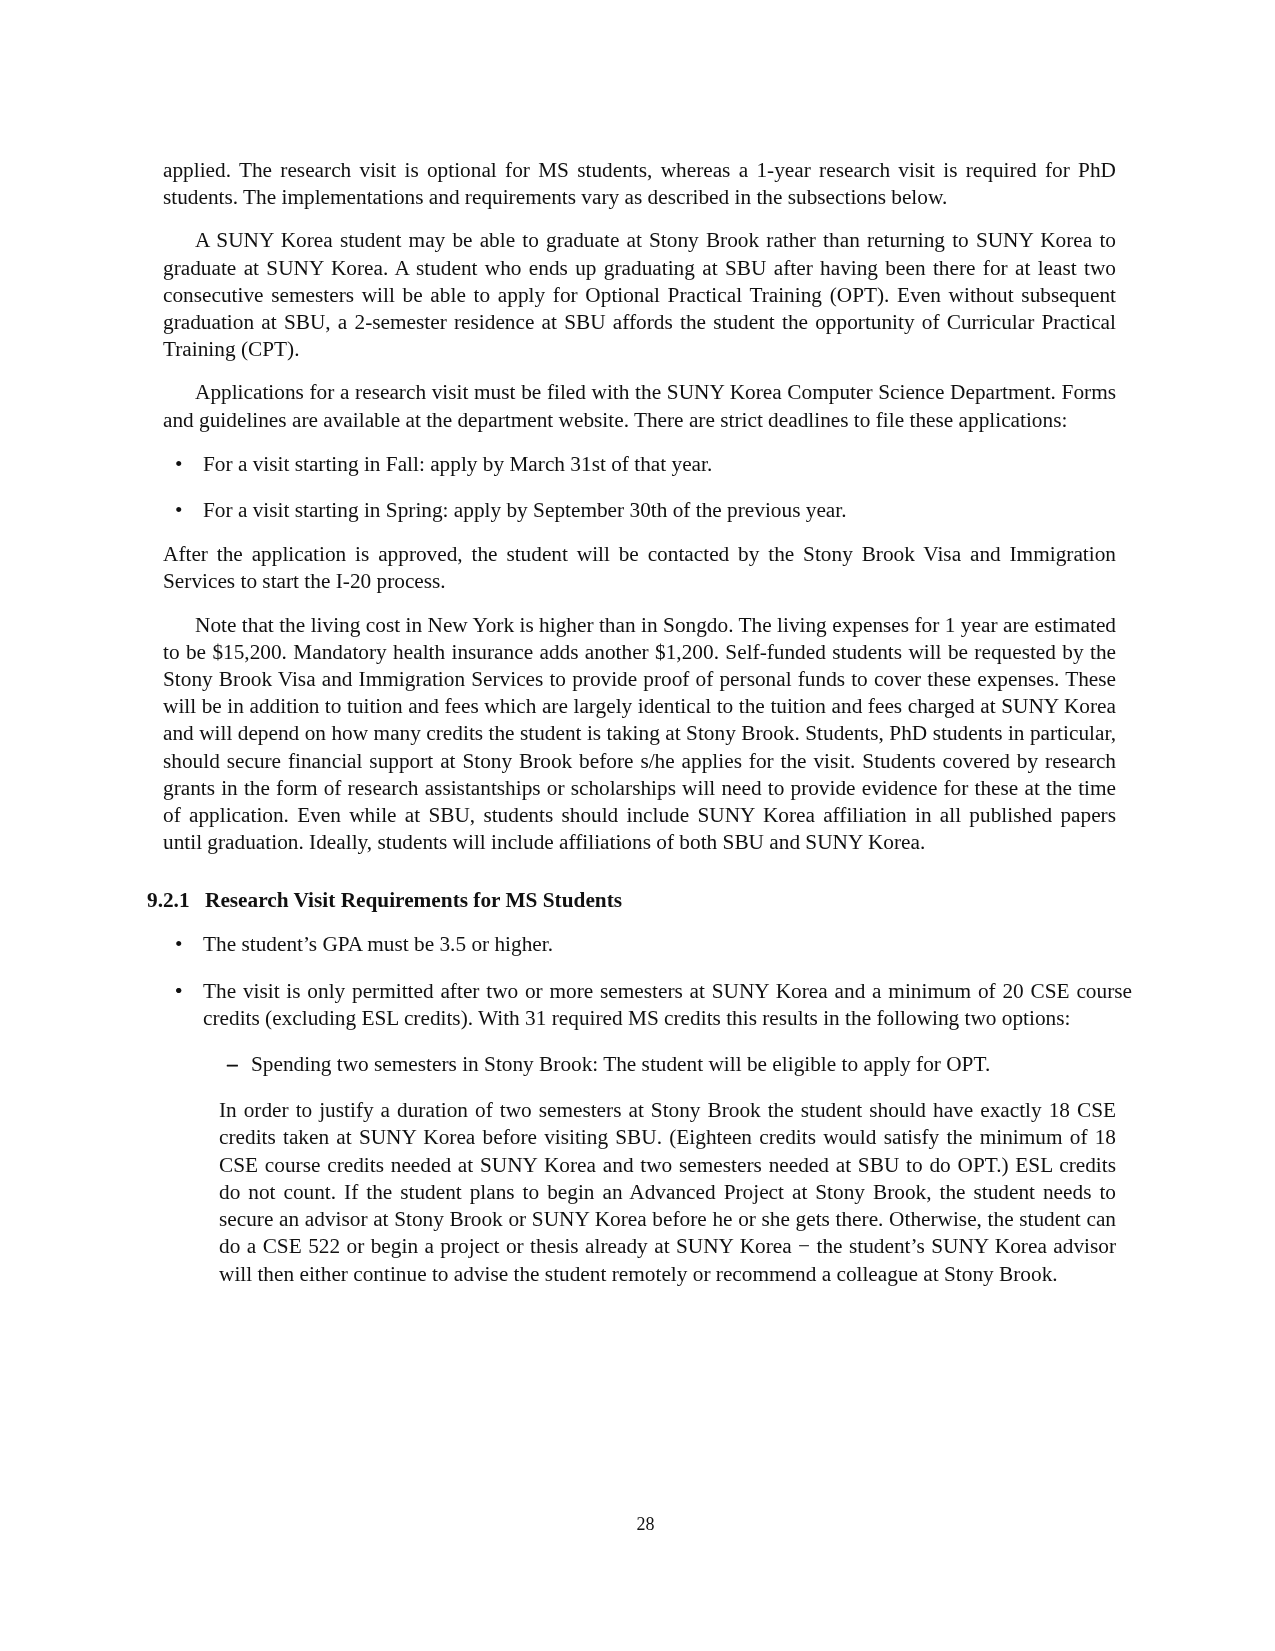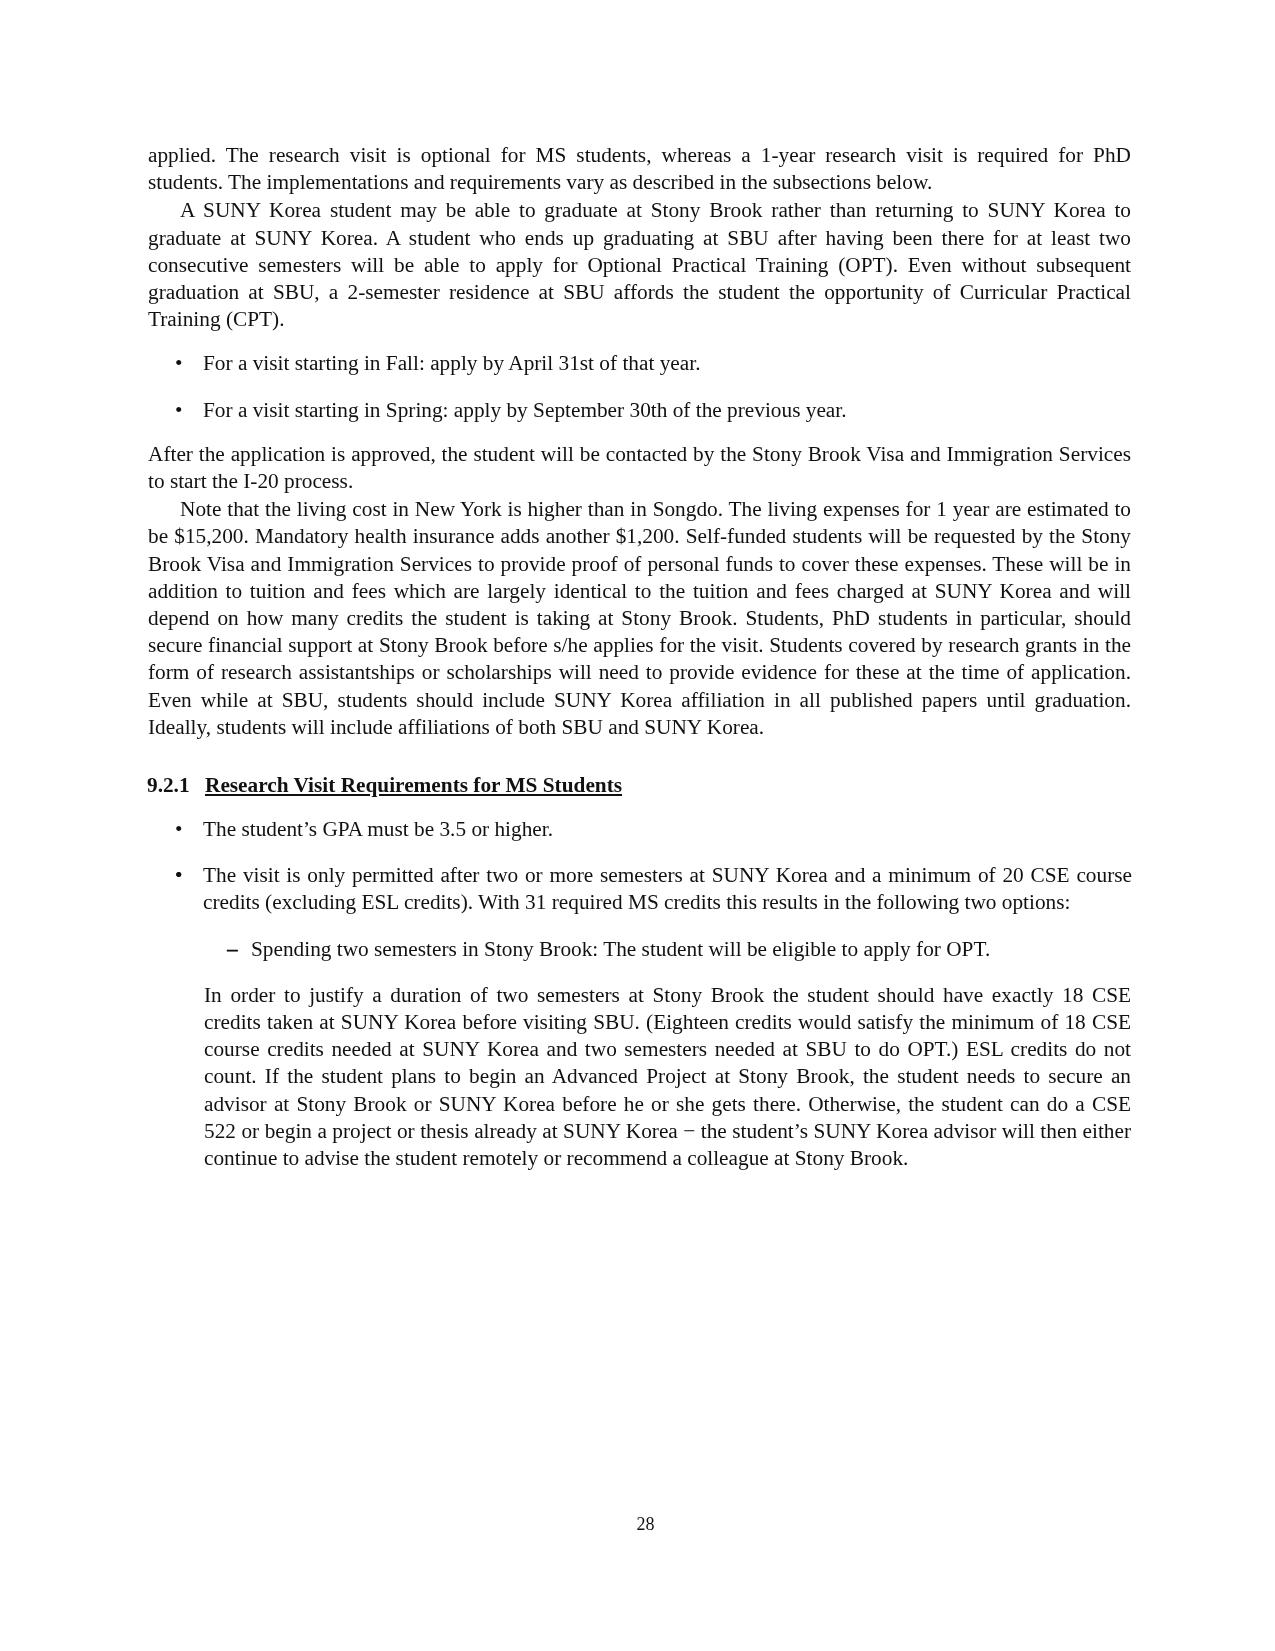--- a/index.html
+++ b/index.html
@@ -6,7 +6,7 @@
   body { width: 1275px; height: 1651px; position: relative; overflow: hidden;
          font-family: "Liberation Serif", "DejaVu Serif", serif; color: #111; }
   .page { position: absolute; left: 147px; top: 141px; width: 985px; font-size: 21.3px; line-height: 27.2px; }
-  p { margin: 1px; text-align: justify; }
+  p { margin: 16px; text-align: justify; }
   .indent { text-indent: 32px; }
   ul.bul { list-style: none; margin: 17px 0 17px 0; padding: 0; }
   ul.bul > li { position: relative; padding-left: 56px; margin-bottom: 19px; text-align: justify; }

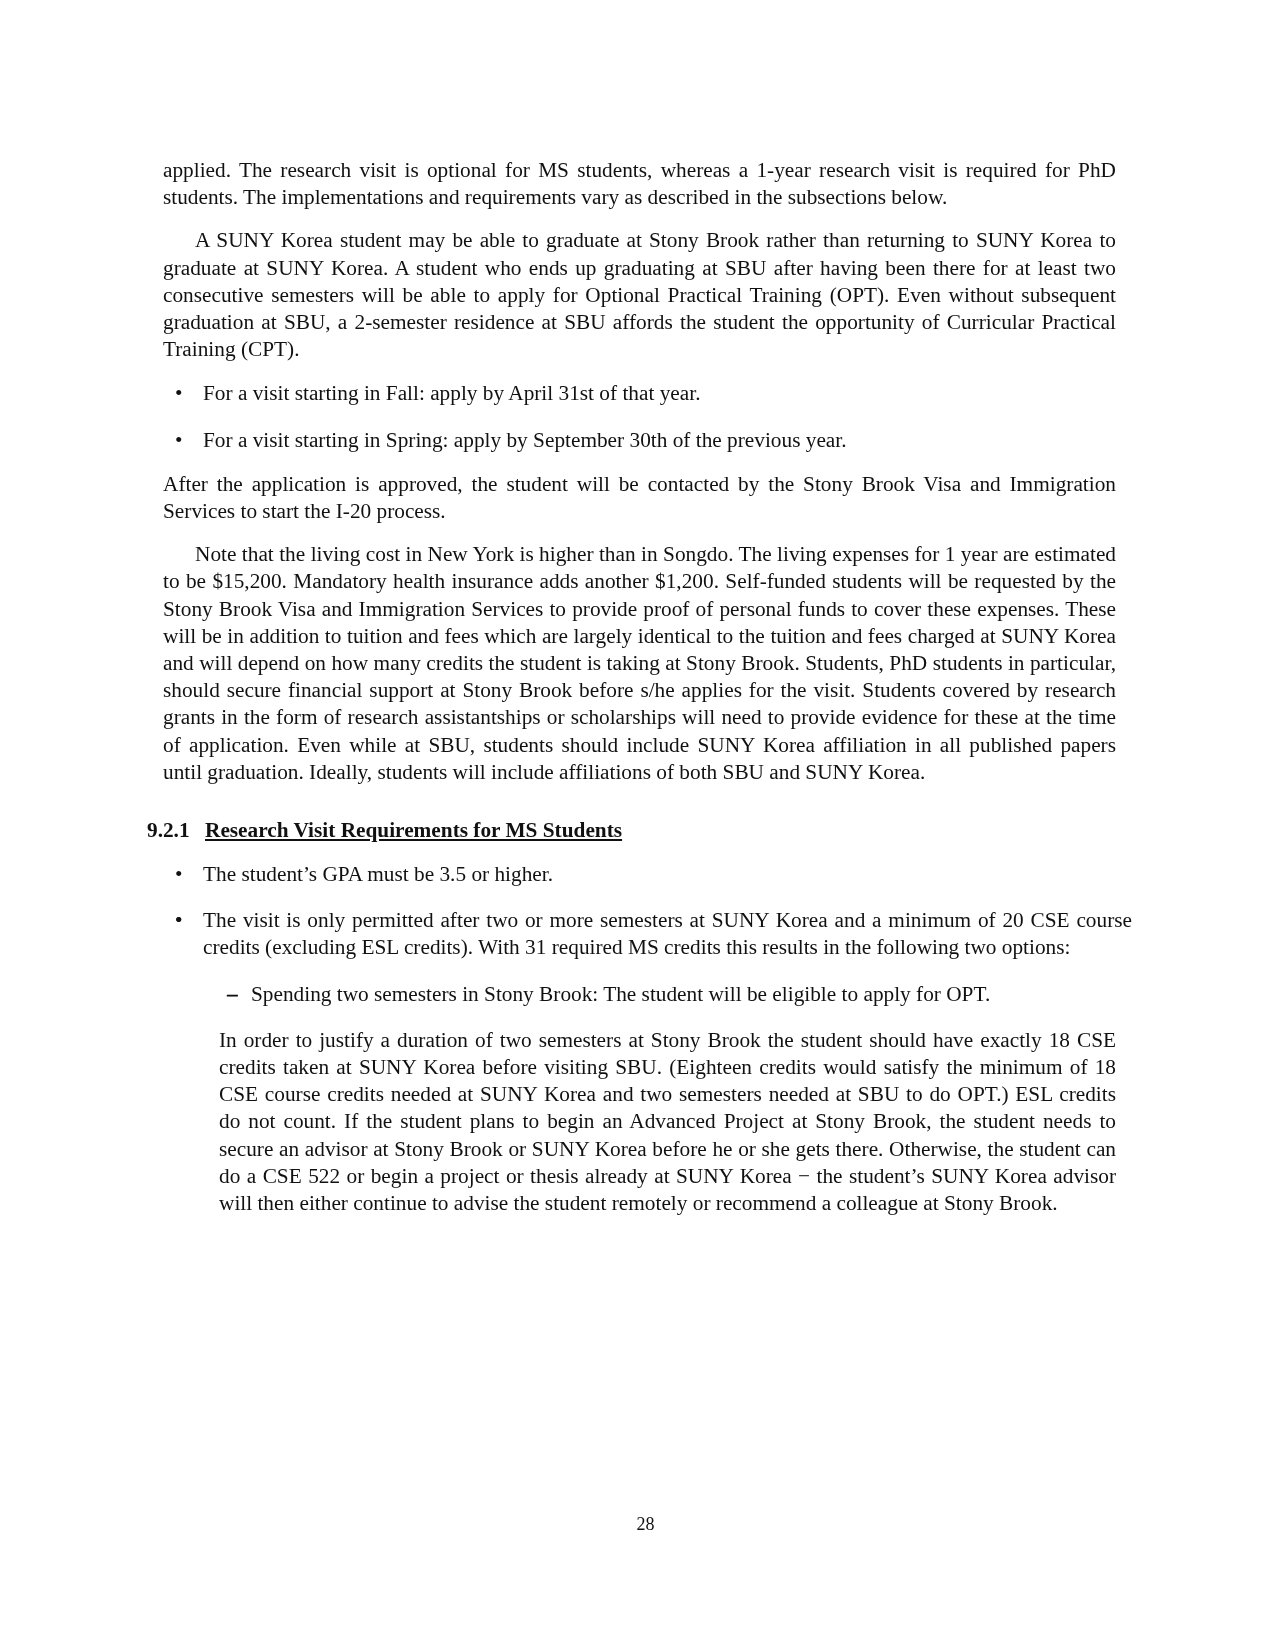--- a/index.html
+++ b/index.html
@@ -25,6 +25,7 @@
 <div class="page">
   <p>applied. The research visit is optional for MS students, whereas a 1-year research visit is required for PhD students. The implementations and requirements vary as described in the subsections below.</p>
   <p class="indent">A SUNY Korea student may be able to graduate at Stony Brook rather than returning to SUNY Korea to graduate at SUNY Korea. A student who ends up graduating at SBU after having been there for at least two consecutive semesters will be able to apply for Optional Practical Training (OPT). Even without subsequent graduation at SBU, a 2-semester residence at SBU affords the student the opportunity of Curricular Practical Training (CPT).</p>
+  <p class="indent">Applications for a research visit must be filed with the SUNY Korea Computer Science Department. Forms and guidelines are available at the department website. There are strict deadlines to file these applications:</p>
 
   <ul class="bul">
     <li>

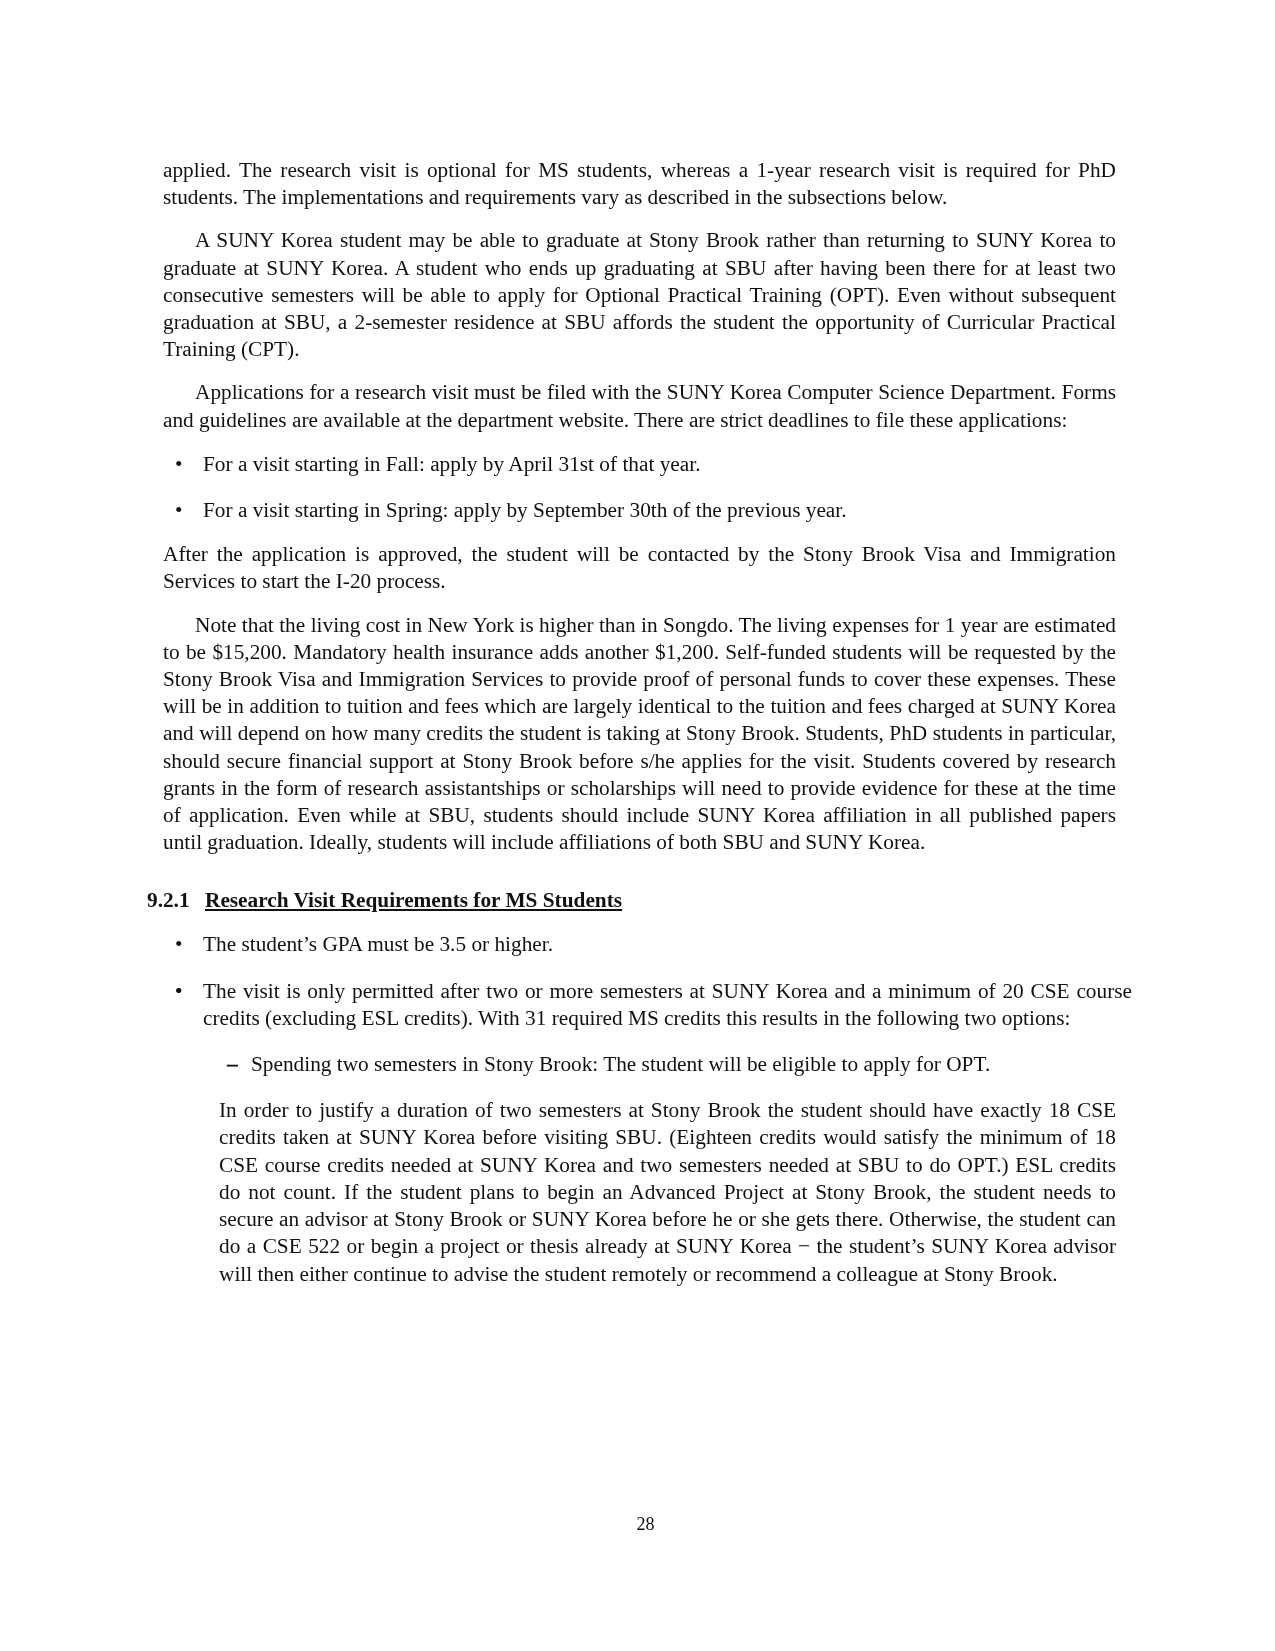--- a/index.html
+++ b/index.html
@@ -30,7 +30,7 @@
   <ul class="bul">
     <li>
       <span class="bullet">•</span>
-      <span>For a visit starting in Fall: apply by April 31st of that year.</span>
+      <span>For a visit starting in Fall: apply by March 31st of that year.</span>
     </li>
     <li>
       <span class="bullet">•</span>

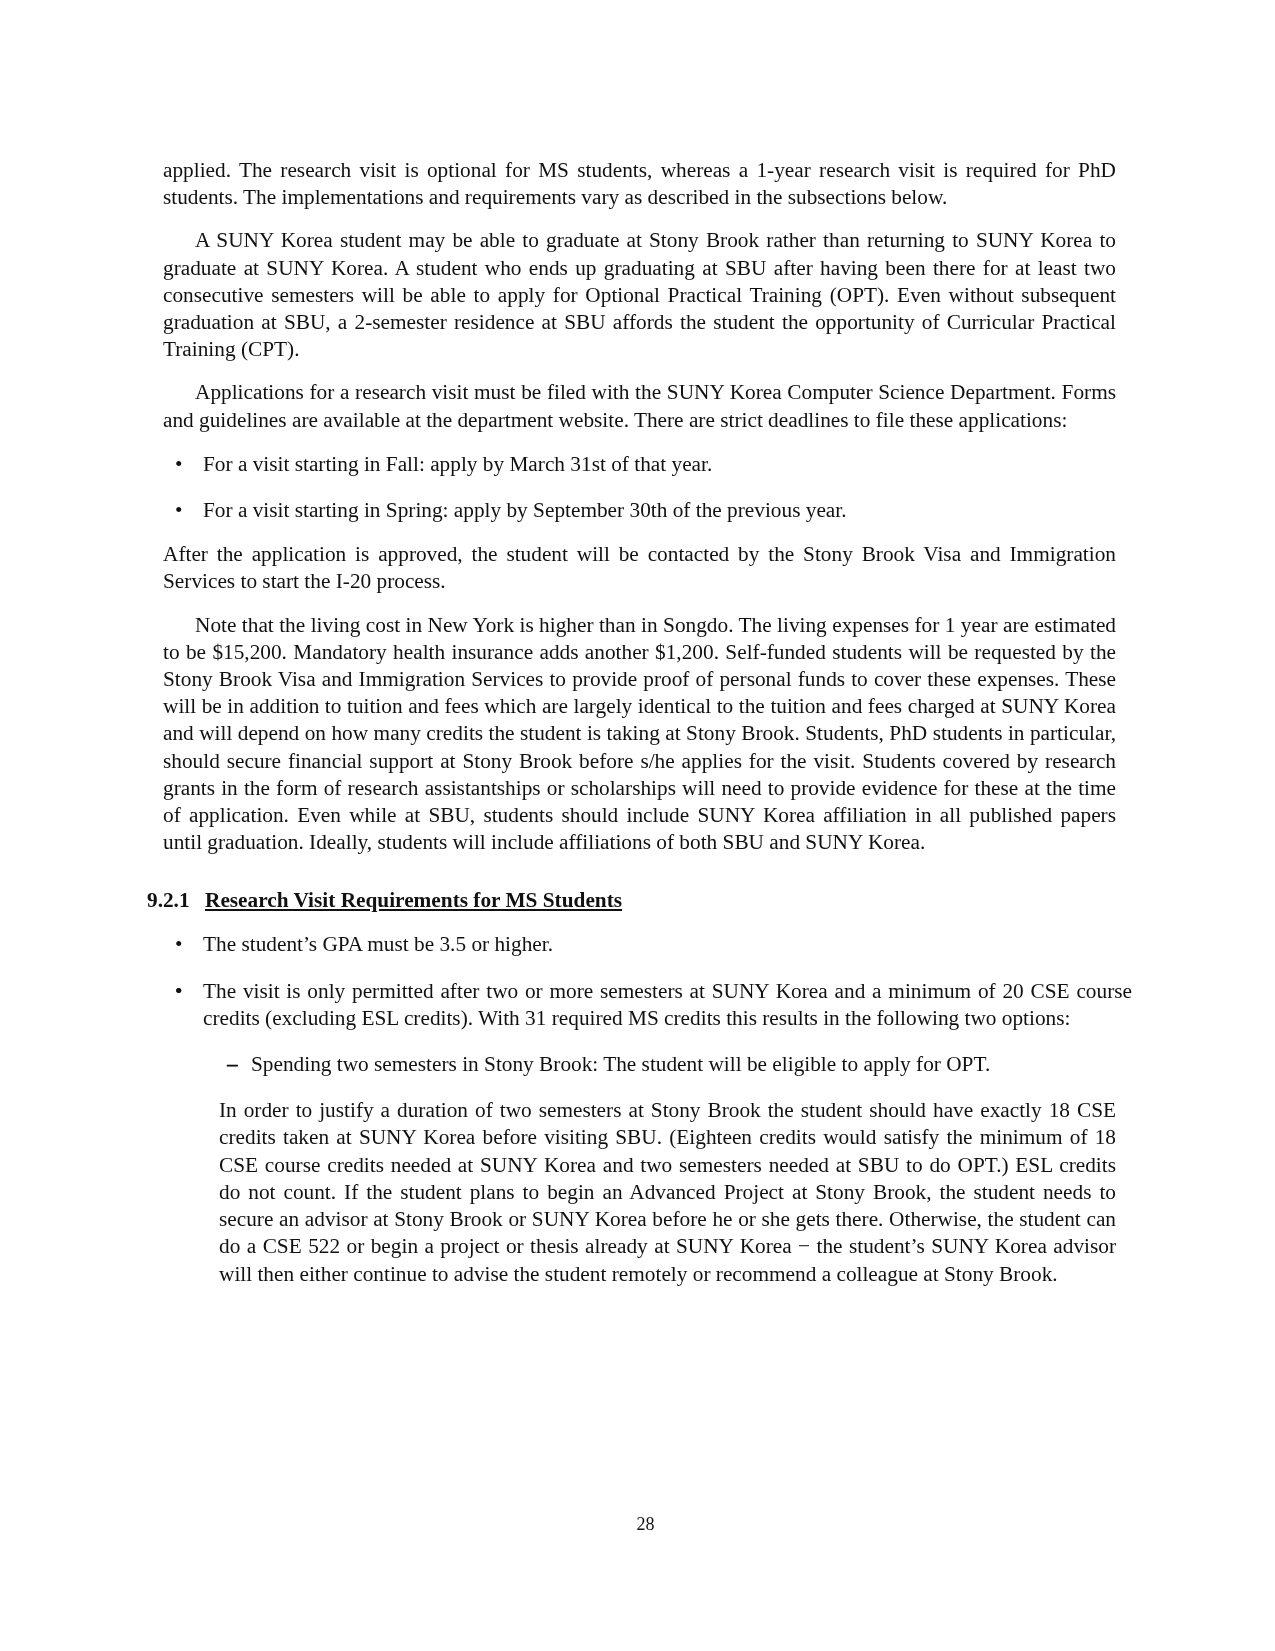--- a/index.html
+++ b/index.html
@@ -15,7 +15,7 @@
   ul.dash { list-style: none; margin: 19px 0 19px 0; padding: 0; }
   ul.dash > li { position: relative; padding-left: 48px; margin-bottom: 9px; }
   .dashmark { position: absolute; left: 24px; top: 0; font-weight: bold; }
-  h3 { font-size: 21.3px; font-weight: bold; margin: 31px 0 13px 0; line-height: 27px; text-decoration: underline; }
+  h3 { font-size: 21.3px; font-weight: bold; margin: 31px 0 13px 0; line-height: 27px; }
   h3 .num { display: inline-block; width: 58px; }
   .pagenum { position: absolute; left: 8px; width: 1275px; top: 1514px; text-align: center; font-size: 18px; font-family: "Liberation Serif", serif; }
 </style>

